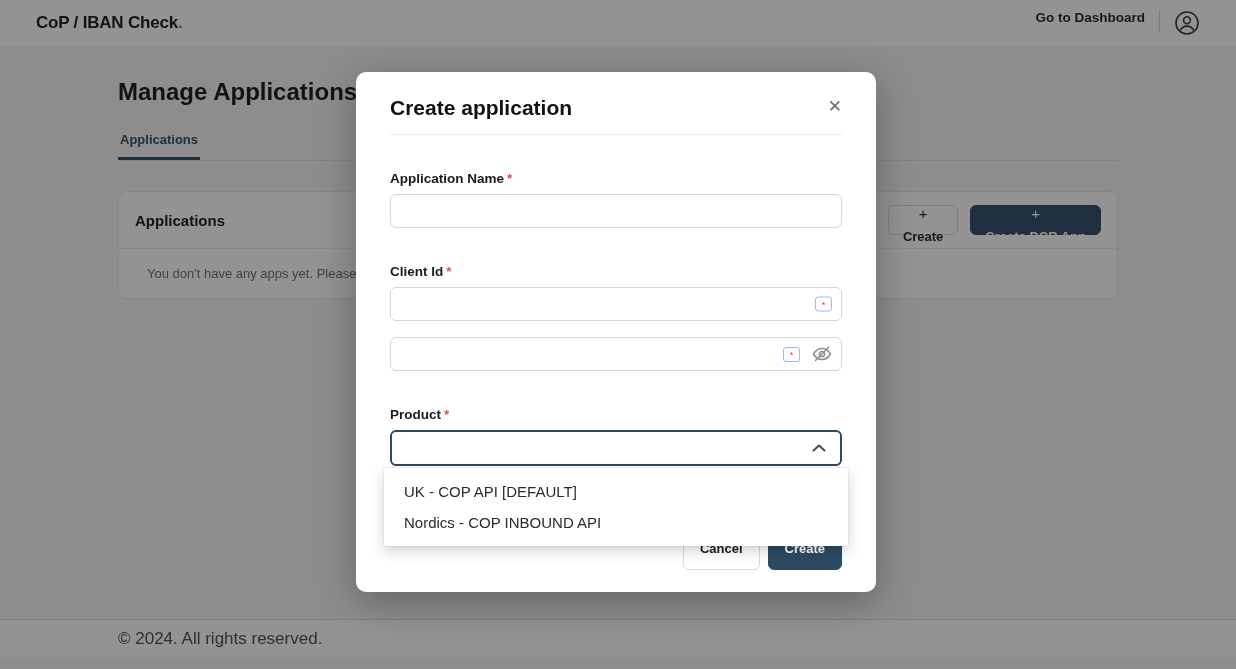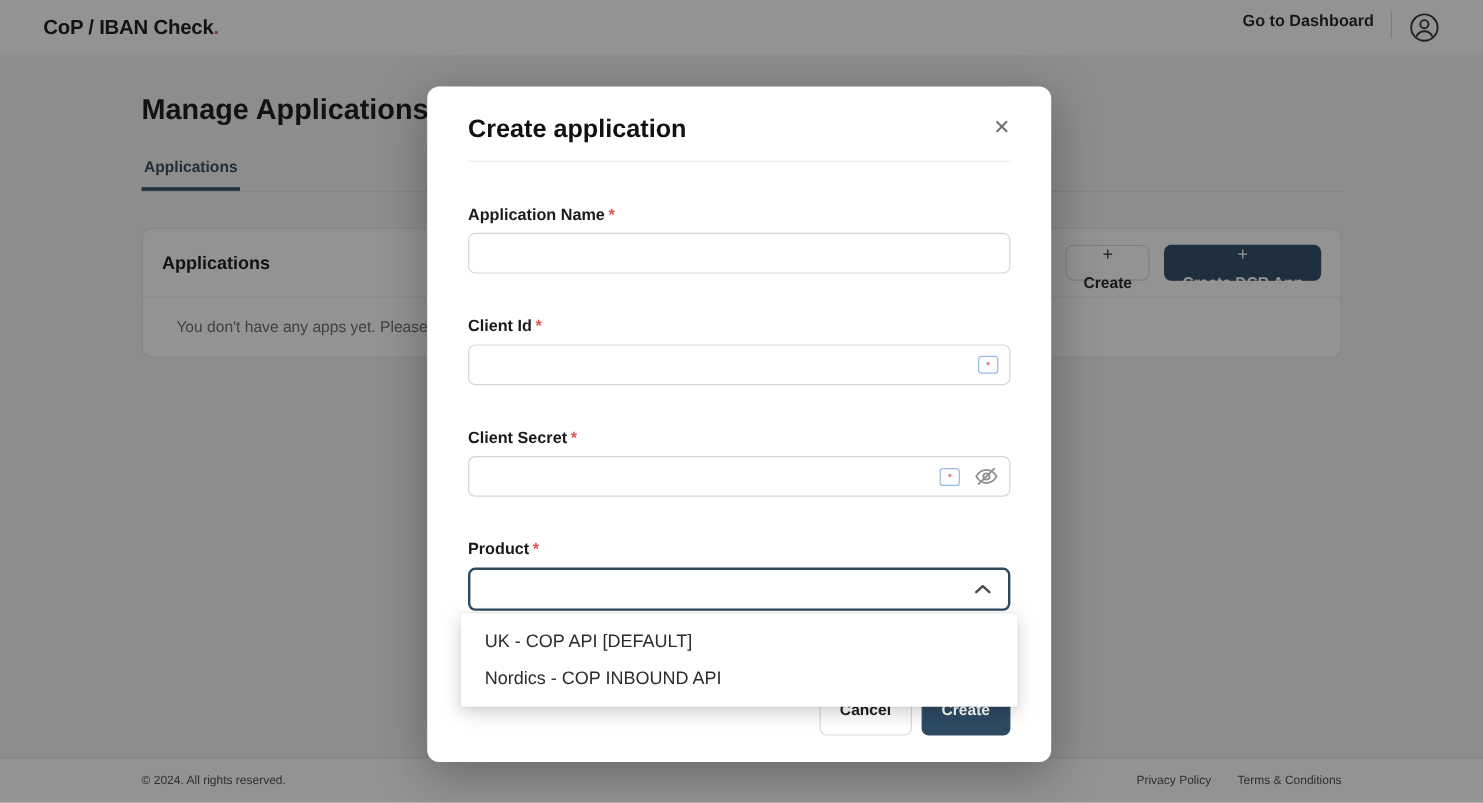--- a/index.html
+++ b/index.html
@@ -141,7 +141,6 @@
   </div>
 
   <div class="field">
-    <div class="field-label"><span>Client Secret</span><span class="req">*</span></div>
     <div class="input-wrap">
       <input class="text-input" type="password" value="" style="">
       <div class="input-icons">

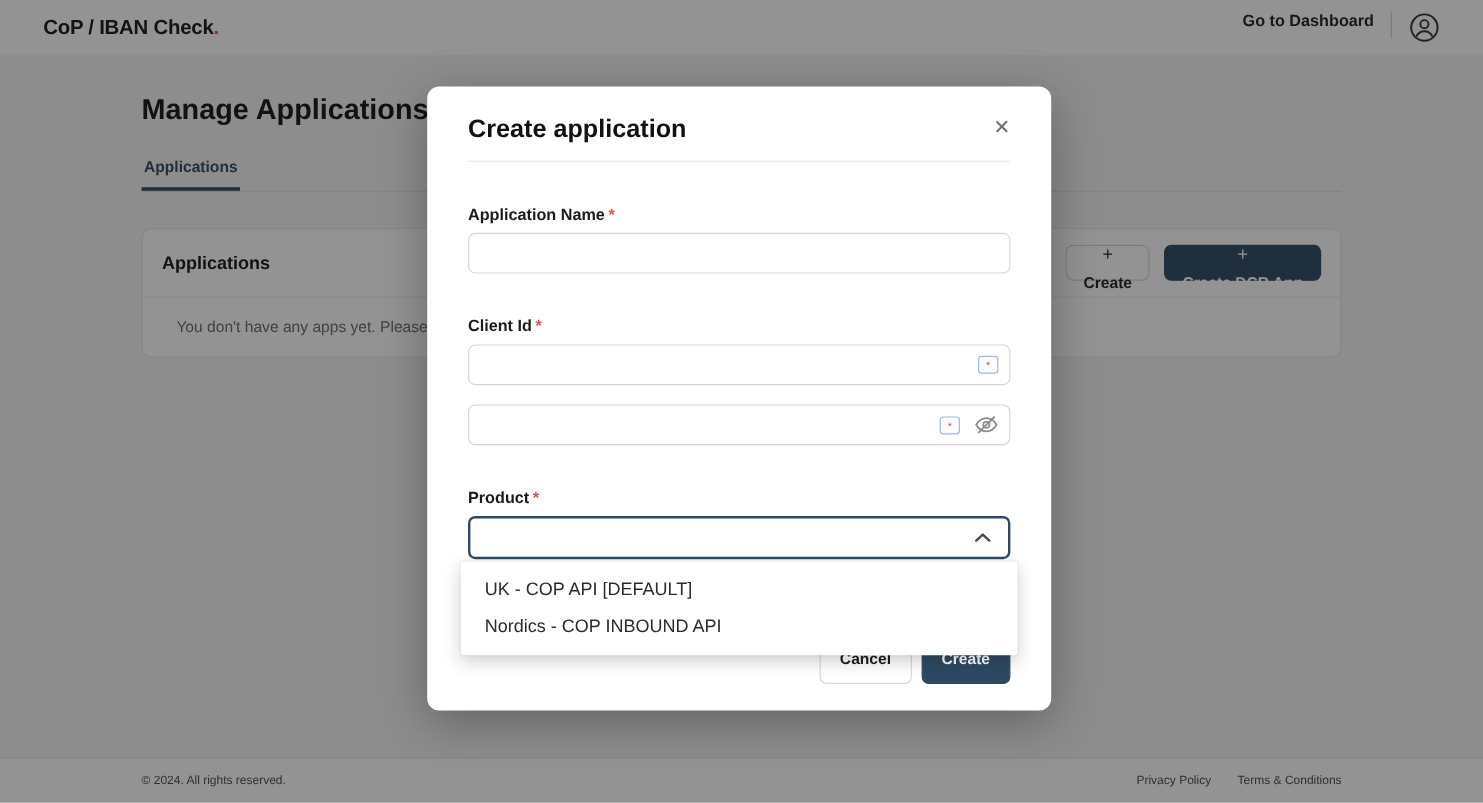--- a/index.html
+++ b/index.html
@@ -35,7 +35,7 @@
   .table-row { border-top:1px solid #ededee; padding:17px 16px 17px 28px; font-size:13px; color:#6b6b6b; }
 
   
-  .footer { position:absolute; left:0; right:0; bottom:0; height:38px; background:#ffffff; border-top:1px solid #e2e2e3; display:flex; align-items:center; justify-content:space-between; padding:0 118px; font-size:10px; color:#4a4a4a; }
+  .footer { position:absolute; left:0; right:0; bottom:12px; height:38px; background:#ffffff; border-top:1px solid #e2e2e3; display:flex; align-items:center; justify-content:space-between; padding:0 118px; font-size:17px; color:#4a4a4a; }
   .footer-links { display:flex; gap:22px; }
   .footer-links span { cursor:pointer; }
 

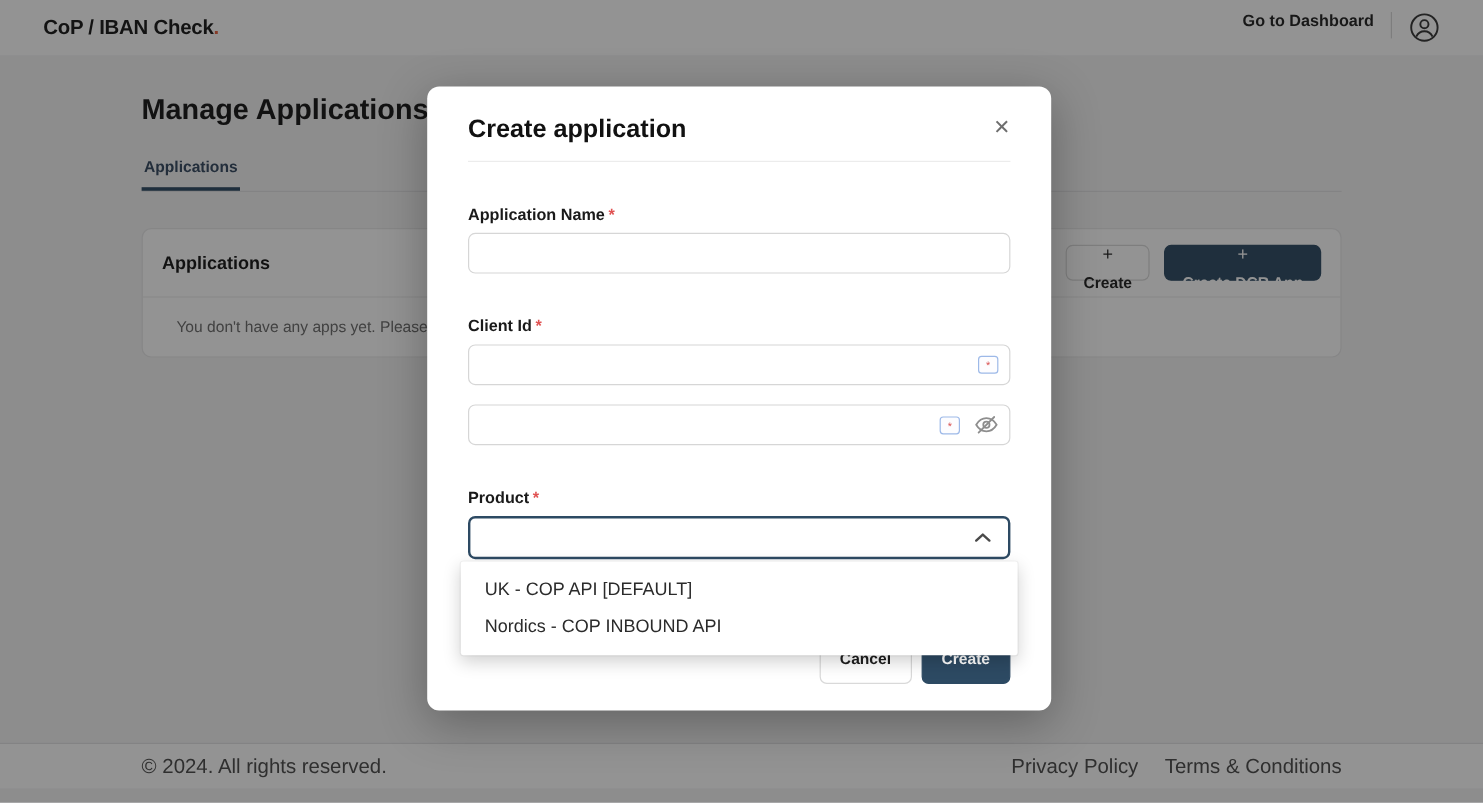--- a/index.html
+++ b/index.html
@@ -108,10 +108,6 @@
 
 <footer class="footer">
   <span>© 2024. All rights reserved.</span>
-  <div class="footer-links">
-    <span>Privacy Policy</span>
-    <span>Terms &amp; Conditions</span>
-  </div>
 </footer>
 
 <div class="overlay"></div>

